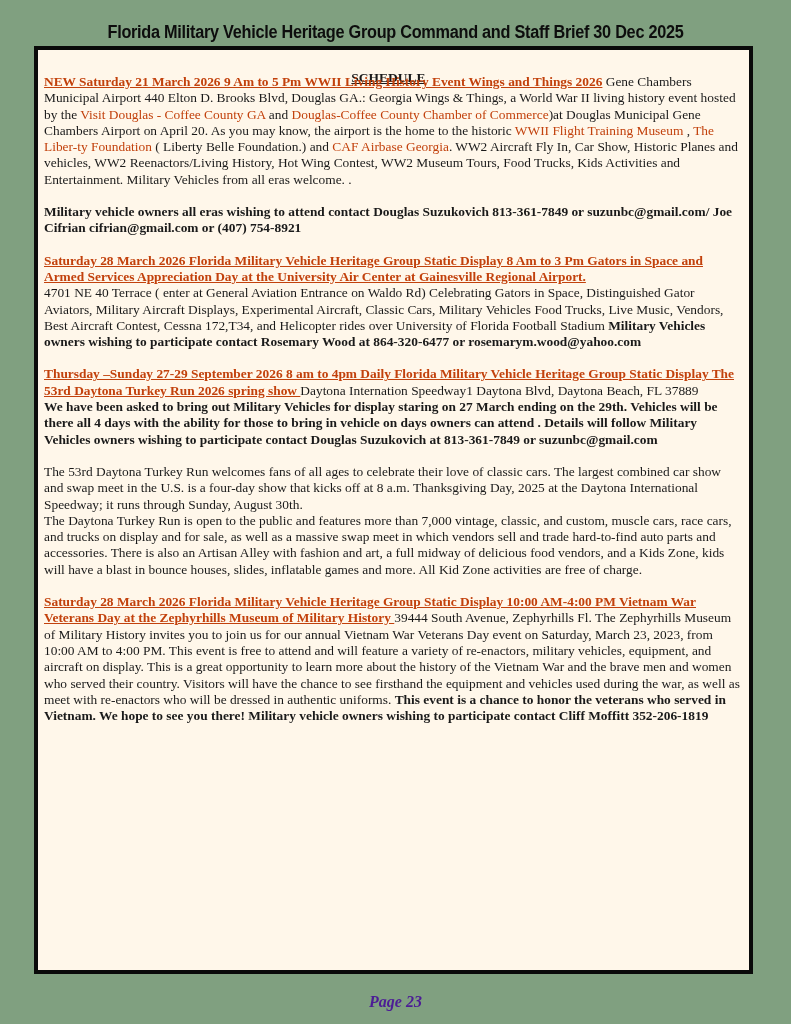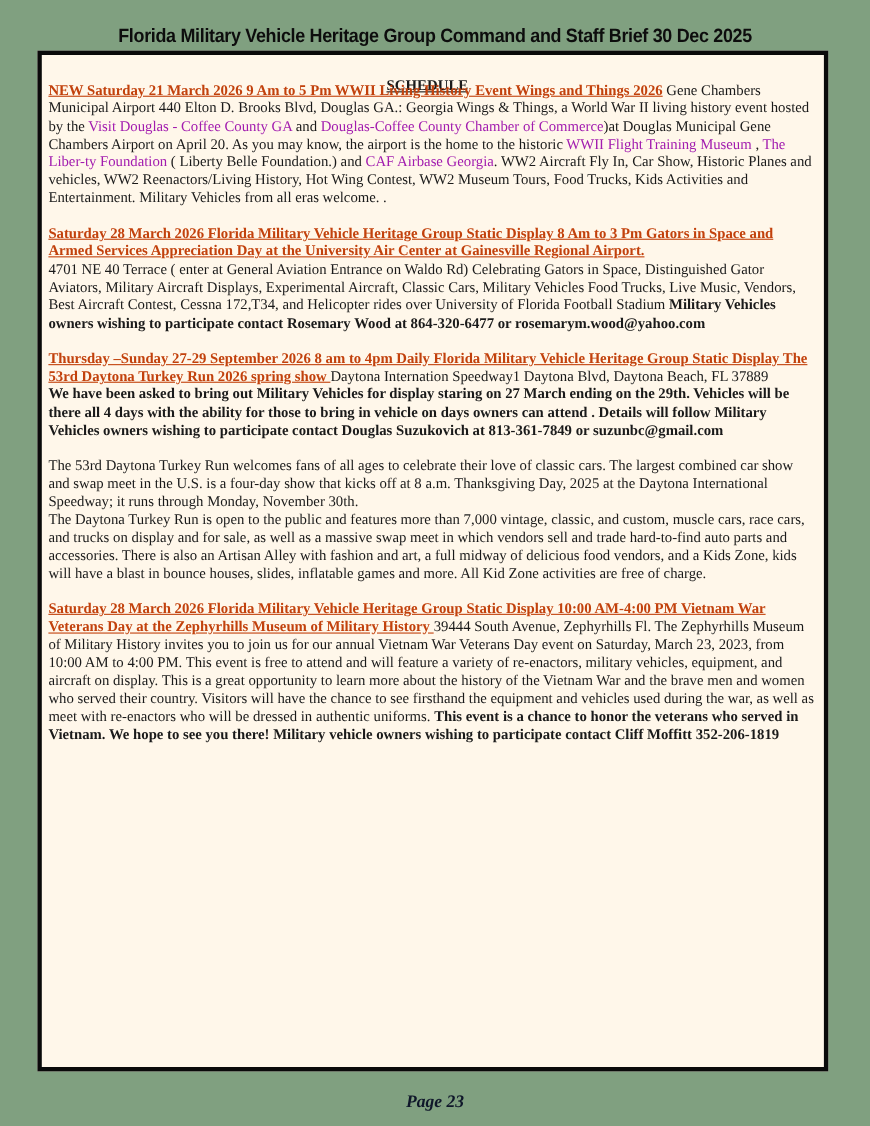--- a/index.html
+++ b/index.html
@@ -37,7 +37,7 @@
   }
   p { margin: 0 0 16px 0; }
   .title-red { color: #c2410c; font-weight: bold; text-decoration: underline; }
-  .blue { color: #a21caf; }
+  .blue { color: #c2410c; }
   .bold { font-weight: bold; }
   .bold-u { font-weight: bold; }
   .page-number {

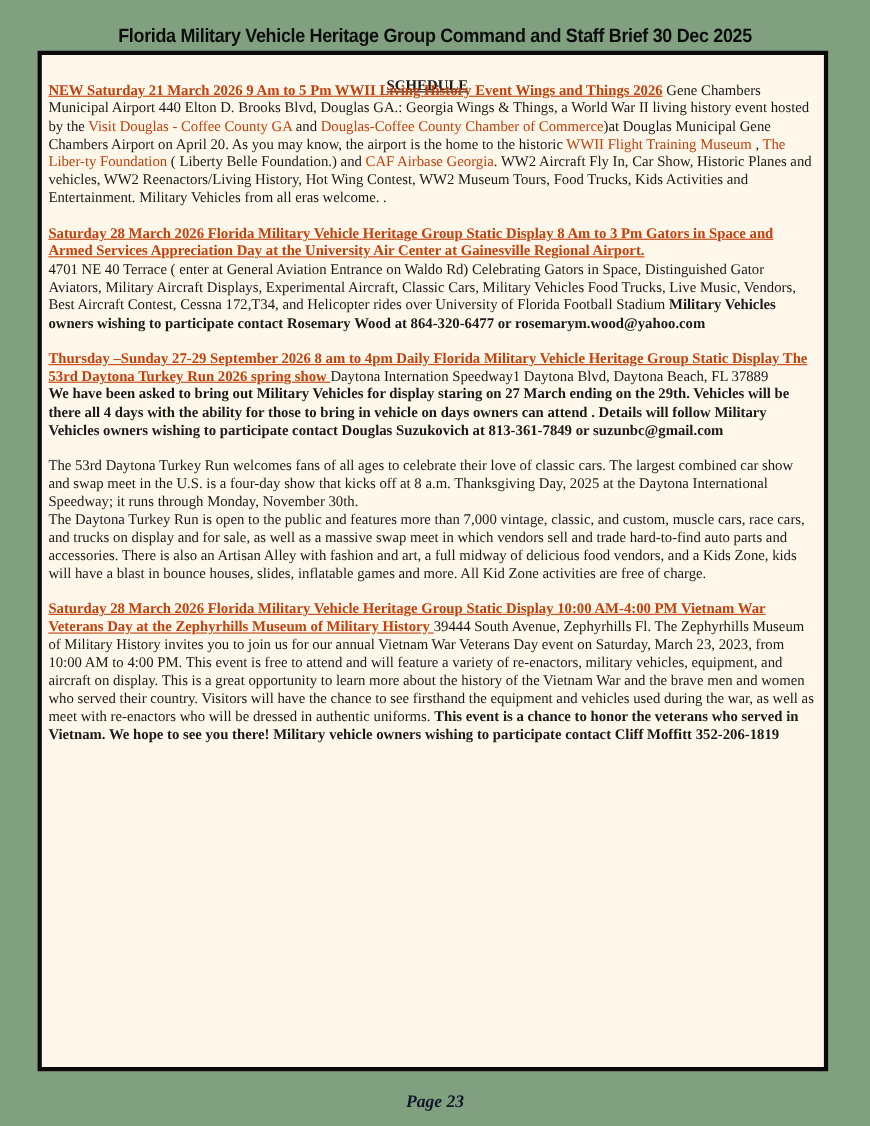--- a/index.html
+++ b/index.html
@@ -60,6 +60,7 @@
       <p>
         <span class="title-red">NEW Saturday 21 March 2026  9 Am to 5 Pm WWII Living History Event Wings and Things 2026</span><span> Gene Chambers Municipal Airport 440 Elton D. Brooks Blvd, Douglas GA.: Georgia Wings &amp; Things, a World War II living history event hosted by the </span><span class="blue">Visit Douglas - Coffee County GA</span><span> and </span><span class="blue">Douglas-Coffee County Chamber of Commerce</span><span>)at Douglas Municipal Gene Chambers Airport on April 20. As you may know, the airport is the home to the historic </span><span class="blue">WWII Flight Training Museum</span><span> , </span><span class="blue">The Liber-ty Foundation</span><span> ( Liberty Belle Foundation.) and </span><span class="blue">CAF Airbase Georgia</span><span>. WW2 Aircraft Fly In, Car Show, Historic Planes and vehicles, WW2 Reenactors/Living History, Hot Wing Contest, WW2 Museum Tours, Food Trucks, Kids Activities and Entertainment. Military Vehicles from all eras welcome. .</span><br>
       </p>
+      <p class="bold">Military vehicle owners all eras wishing to attend contact Douglas Suzukovich 813-361-7849 or suzunbc@gmail.com/ Joe Cifrian cifrian@gmail.com or (407) 754-8921</p>
     </div>
 
     <div>

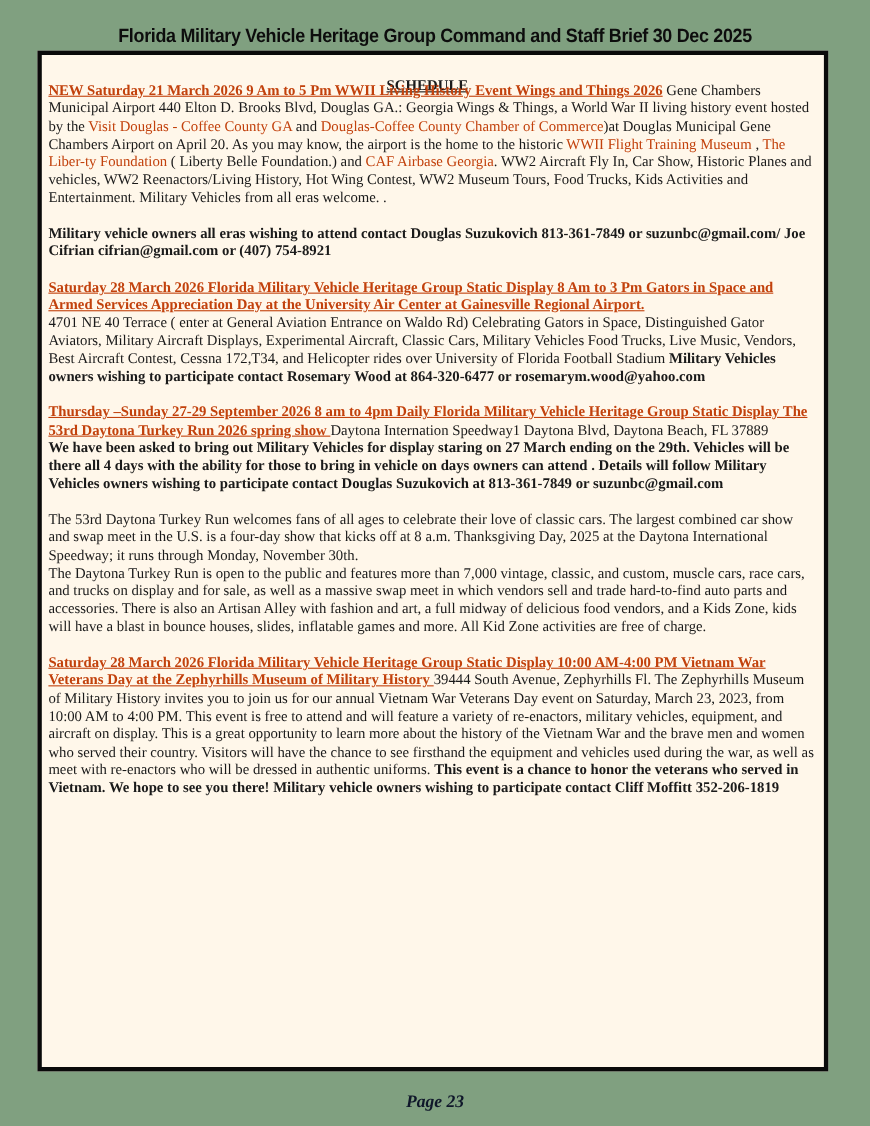--- a/index.html
+++ b/index.html
@@ -76,7 +76,7 @@
         <span class="bold">We have been asked to bring out Military Vehicles for display staring on 27 March ending on the 29th. Vehicles will be there all 4 days with the ability for those to bring in vehicle on days owners can attend .  Details will follow </span><span class="bold-u">Military Vehicles owners wishing to participate contact Douglas Suzukovich at 813-361-7849 or suzunbc@gmail.com</span>
       </p>
       <p>
-        <span>The 53rd Daytona Turkey Run welcomes fans of all ages to celebrate their love of classic cars. The largest combined car show and swap meet in the U.S. is a four-day show that kicks off at 8 a.m. Thanksgiving Day, 2025 at the Daytona International Speedway; it runs through Monday, November 30th.</span><br>
+        <span>The 53rd Daytona Turkey Run welcomes fans of all ages to celebrate their love of classic cars. The largest combined car show and swap meet in the U.S. is a four-day show that kicks off at 8 a.m. Thanksgiving Day, 2025 at the Daytona International Speedway; it runs through Sunday, August 30th.</span><br>
         <span>The Daytona Turkey Run is open to the public and features more than 7,000 vintage, classic, and custom, muscle cars, race cars, and trucks on display and for sale, as well as a massive swap meet in which vendors sell and trade hard-to-find auto parts and accessories. There is also an Artisan Alley with fashion and art, a full midway of delicious food vendors, and a Kids Zone, kids will have a blast in bounce houses, slides, inflatable games and more. All Kid Zone activities are free of charge.</span>
       </p>
     </div>

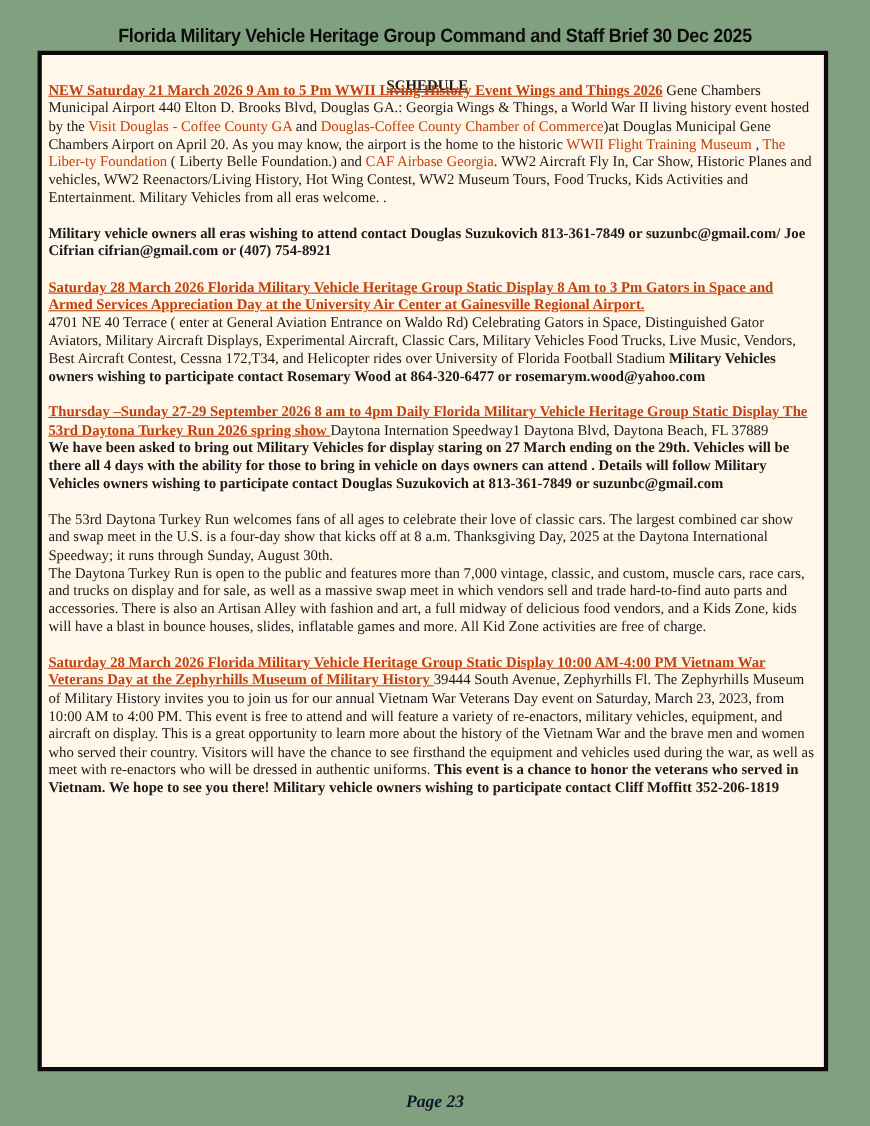--- a/index.html
+++ b/index.html
@@ -43,7 +43,7 @@
   .page-number {
     position: absolute; left: 0; top: 993px; width: 791px; text-align: center;
     font-family: "Liberation Serif", serif; font-style: italic; font-weight: bold;
-    font-size: 16px; color: #0f172a;
+    font-size: 16px; color: #4c1d95;
   }
 </style>
 </head>

